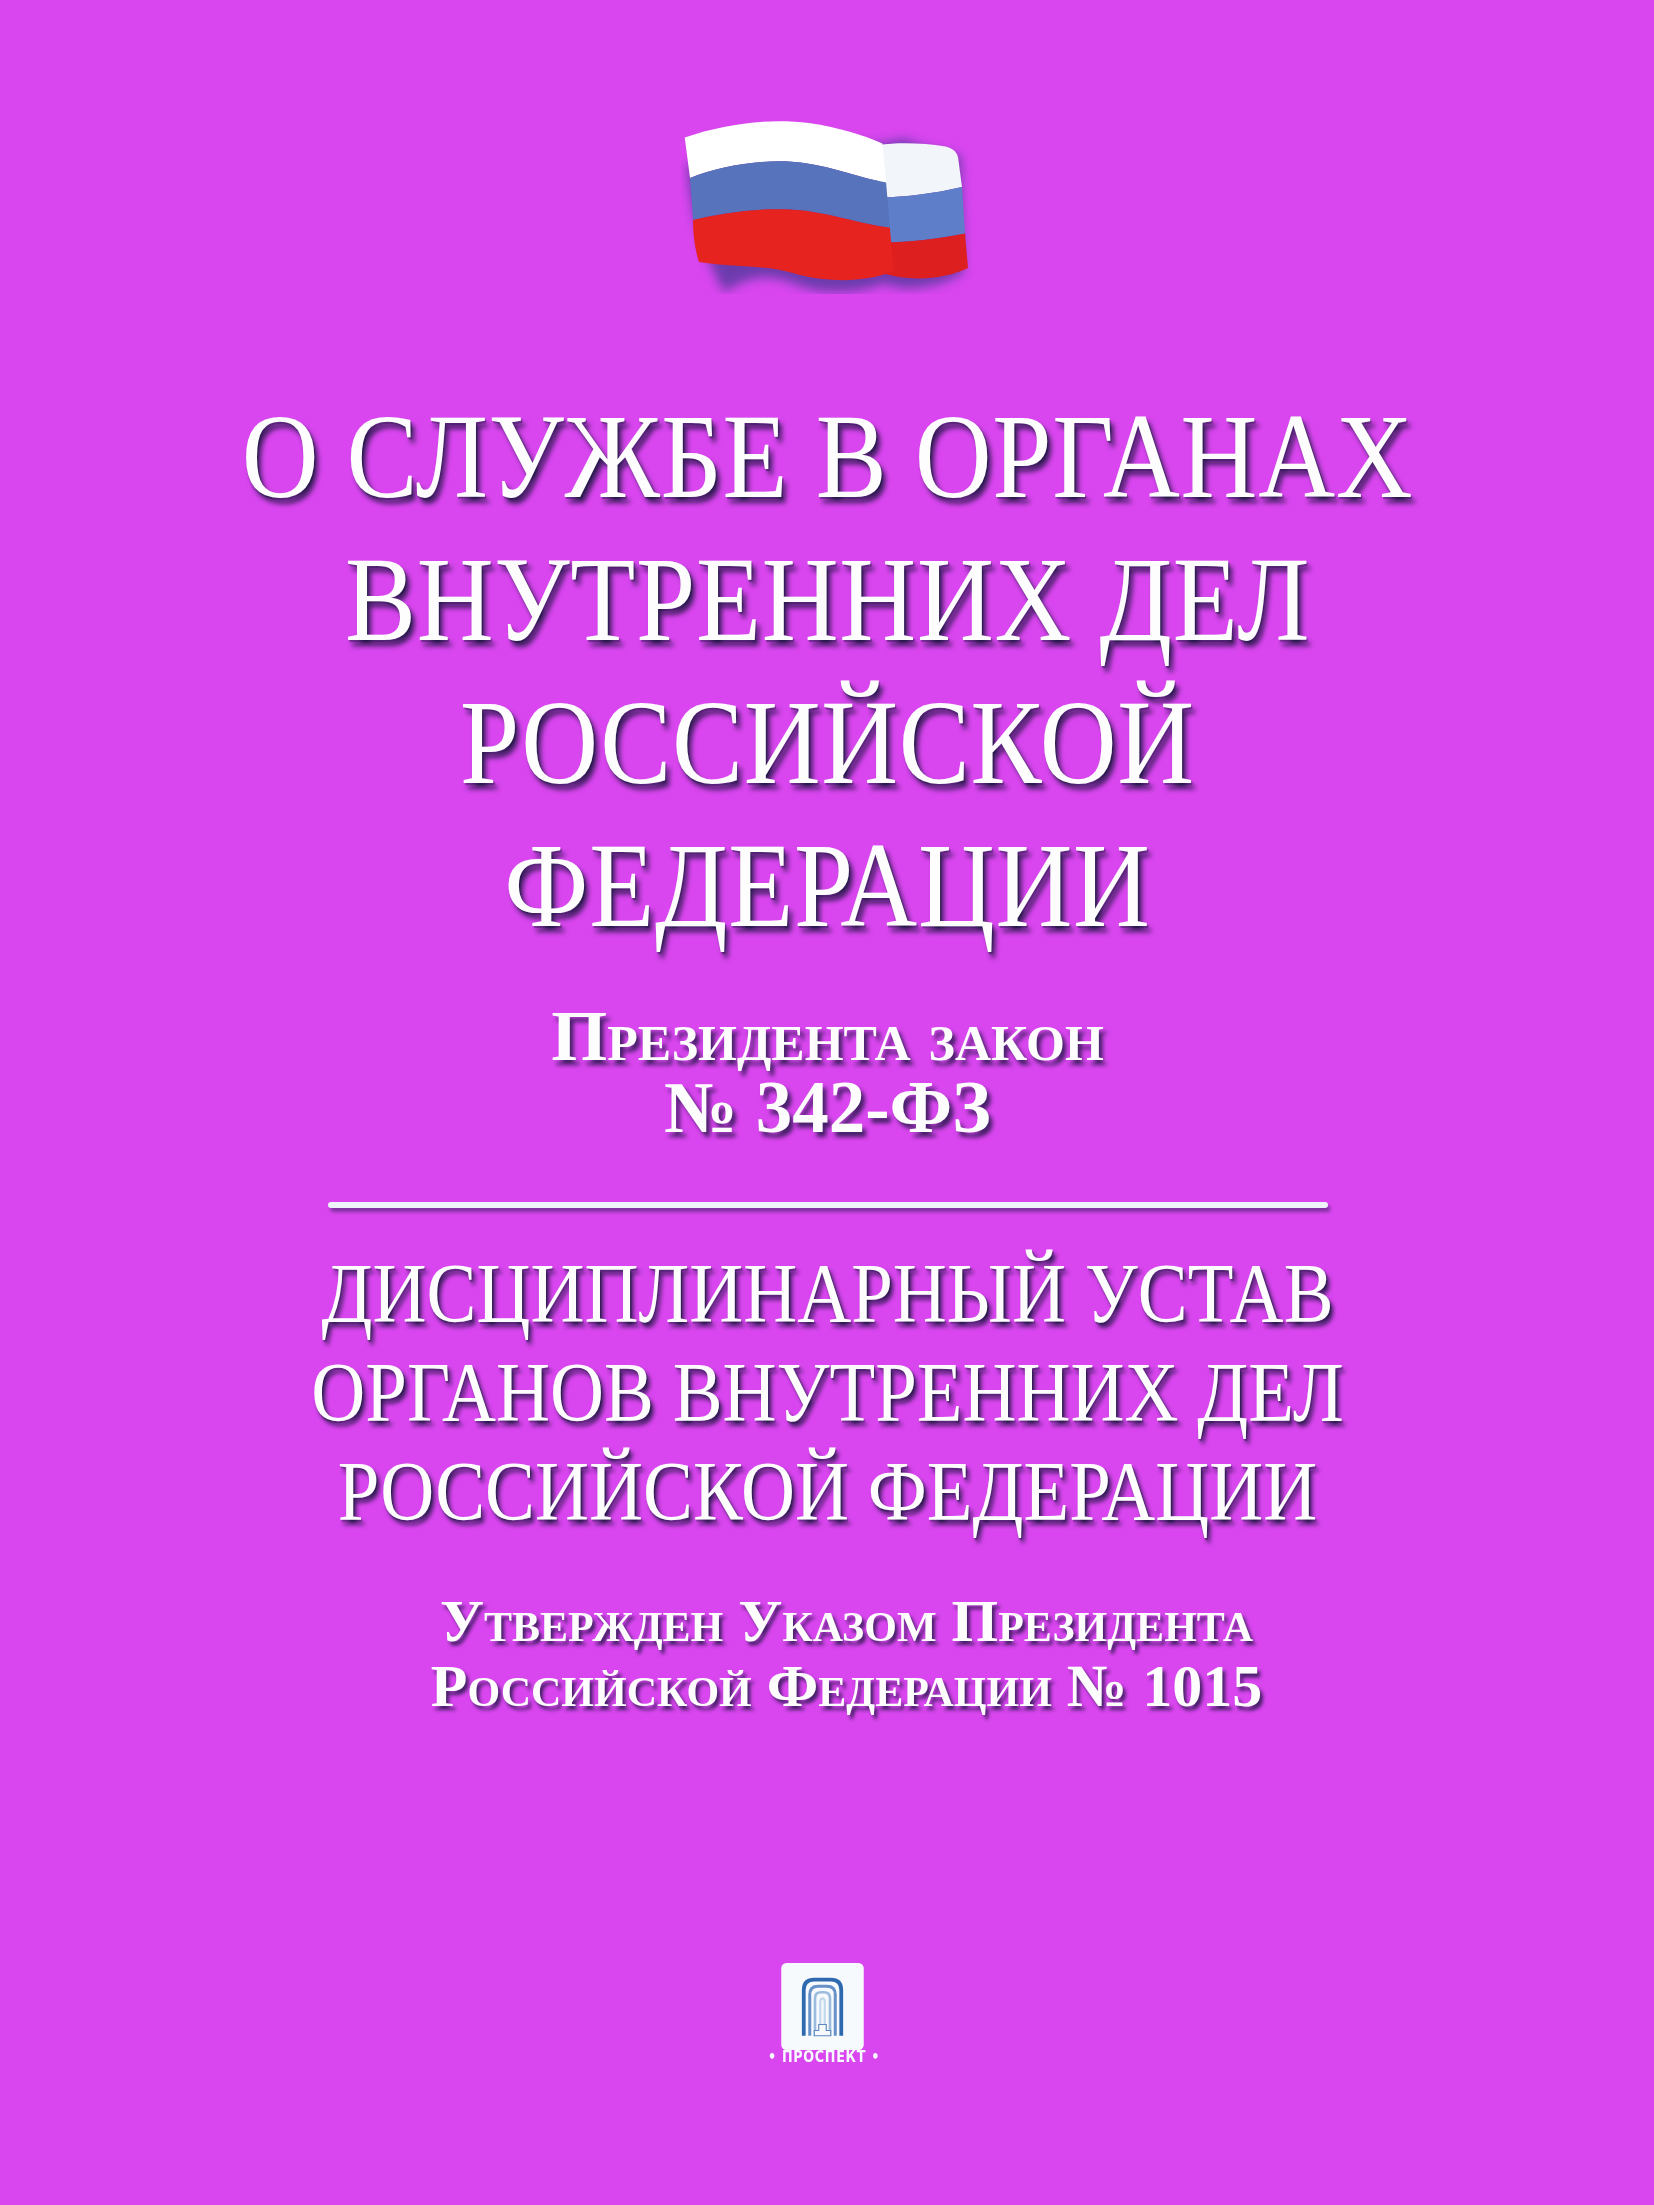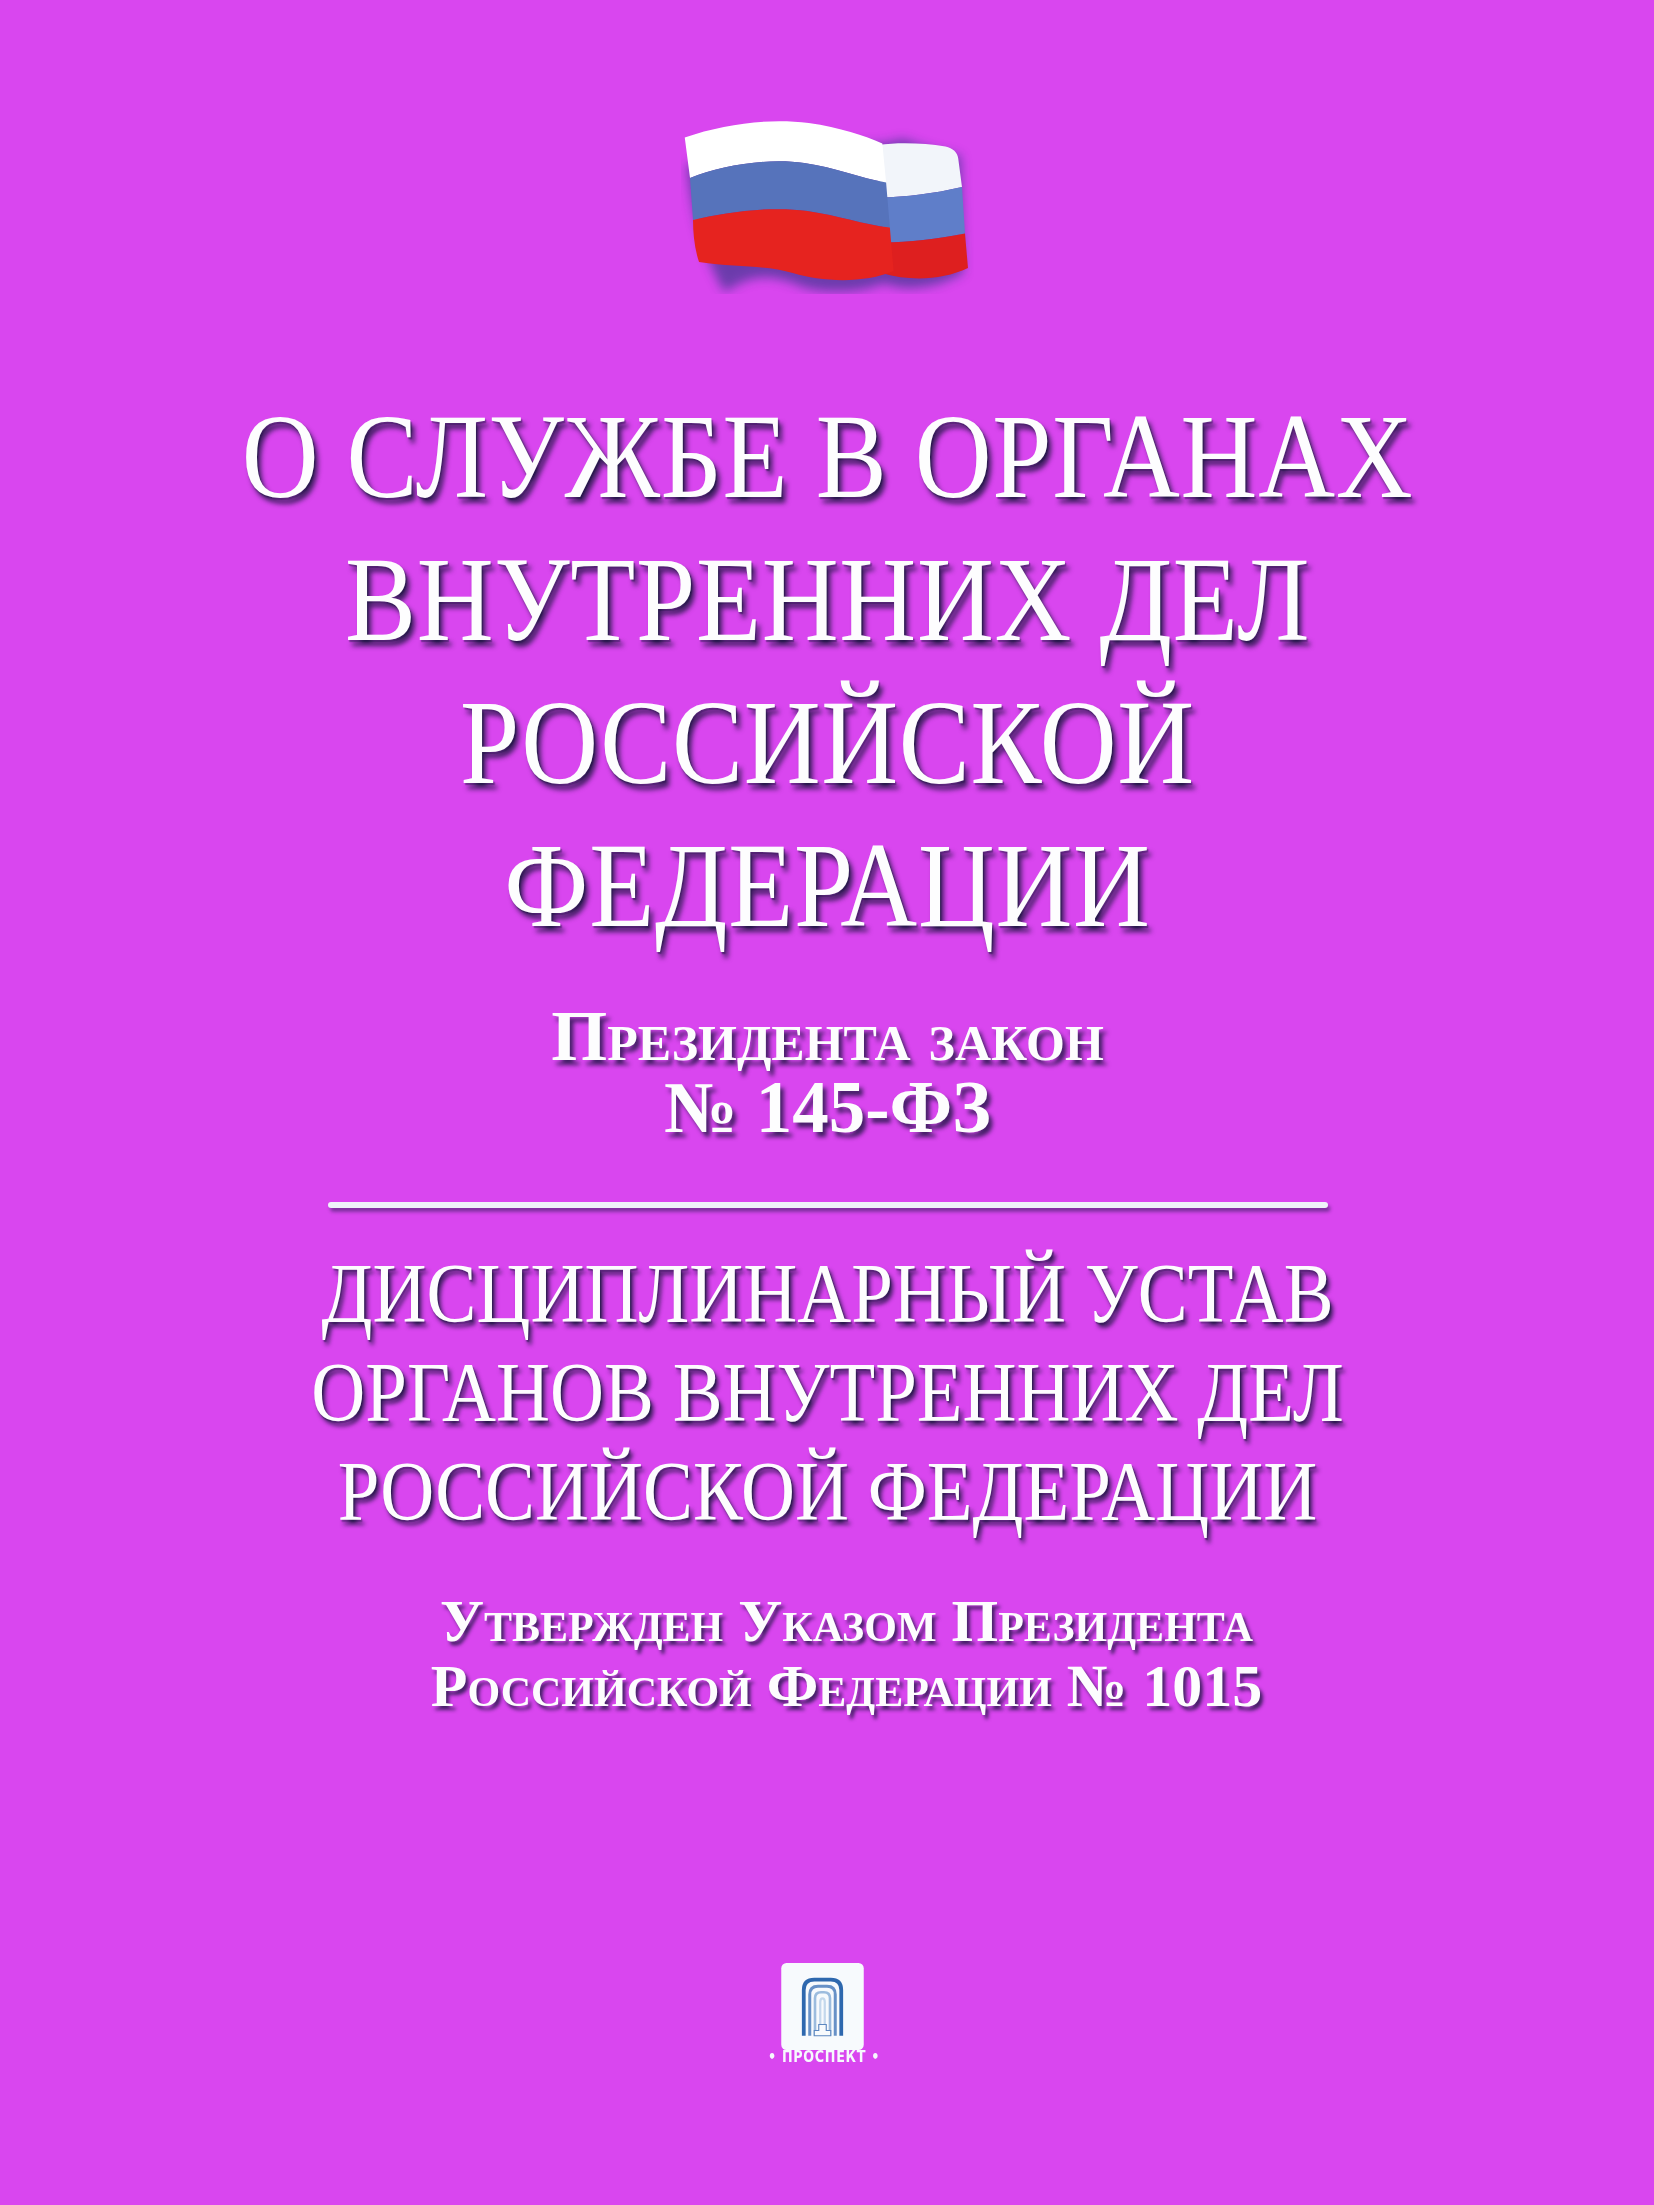--- a/index.html
+++ b/index.html
@@ -216,7 +216,7 @@
   </div>
 
   <div class="law-type">Президента закон</div>
-  <div class="law-number">№ 145-ФЗ</div>
+  <div class="law-number">№ 342-ФЗ</div>
 
   <div class="divider"></div>
 

